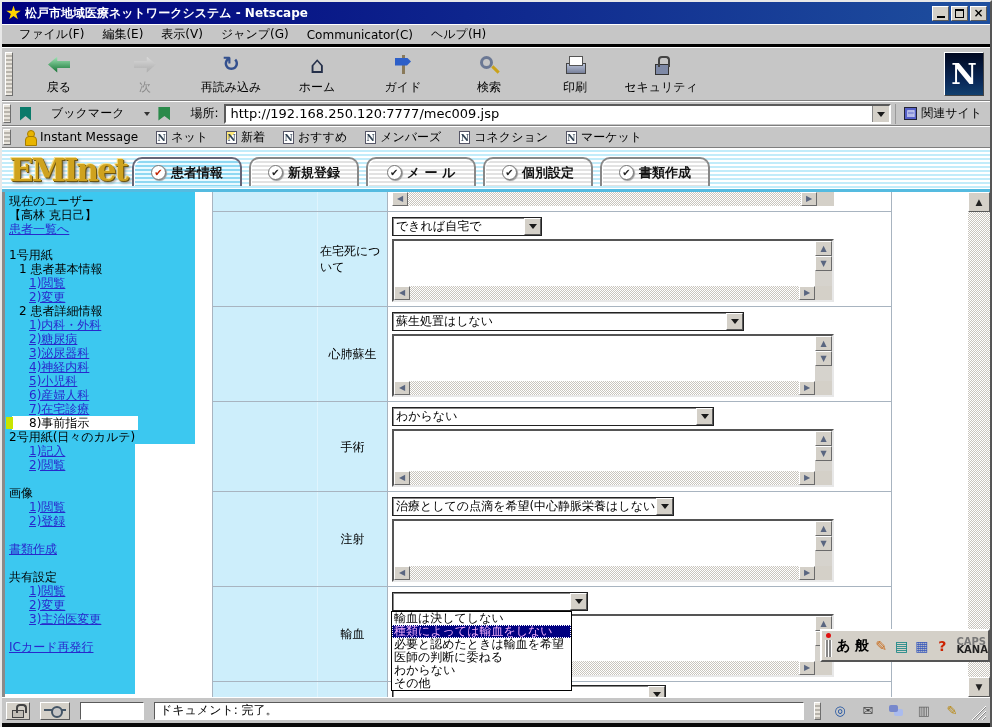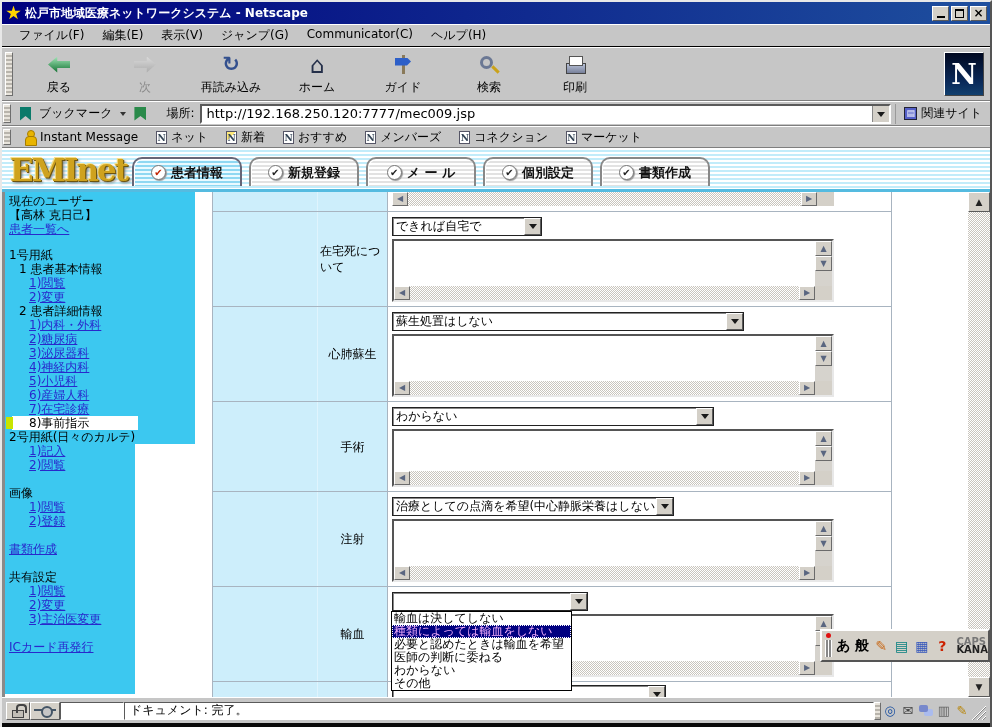--- a/index.html
+++ b/index.html
@@ -21,7 +21,7 @@
 .tbtn .cx{font-size:12px;font-weight:bold;line-height:13px}
 
 .menubar{position:absolute;left:0;top:22px;width:988px;height:23px;background:#c6c6c6;
-  border-top:1px solid #fff;border-bottom:1px solid #000000;display:flex;padding-left:8px}
+  border-top:1px solid #fff;border-bottom:3px solid #000000;display:flex;align-items:center;padding-left:8px}
 .mitem{font-size:12px;padding:2px 9px;color:#000}
 
 .bargrip{width:8px;align-self:stretch;margin:2px 3px 2px 1px;border:1px solid;border-color:#fff #6e6e6e #6e6e6e #fff;

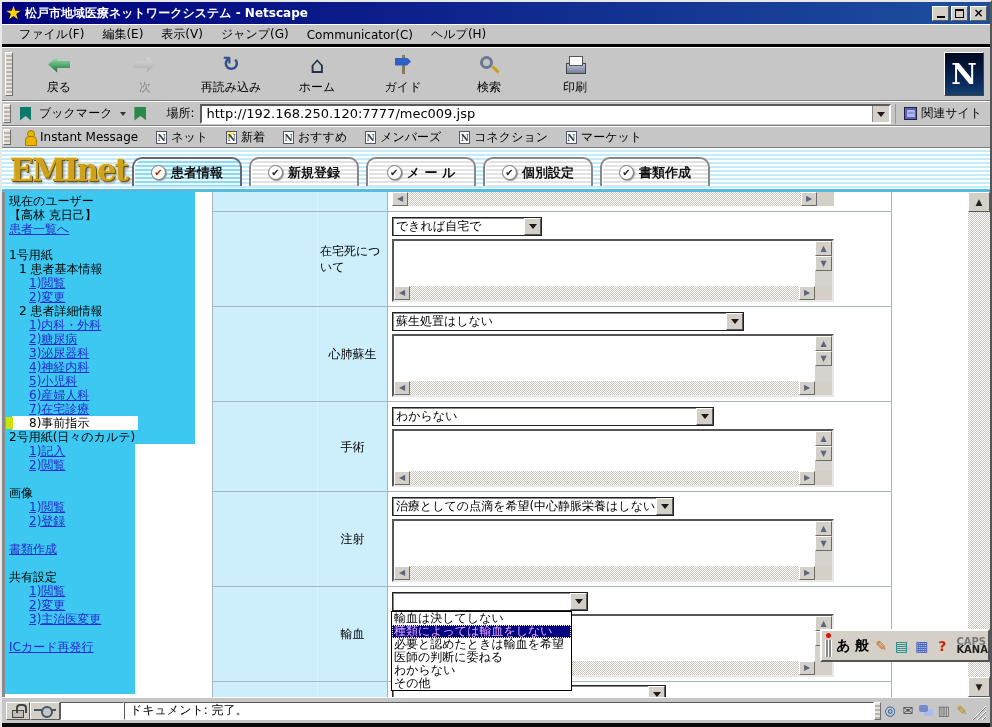--- a/index.html
+++ b/index.html
@@ -229,6 +229,10 @@
       <div class="tbb">
         <span class="ticon i-print"></span>
         <span class="lbl">印刷</span>
+      </div>
+      <div class="tbb">
+        <span class="ticon i-lock"></span>
+        <span class="lbl">セキュリティ</span>
       </div>
     </div>
     <div class="nlogo">N</div>

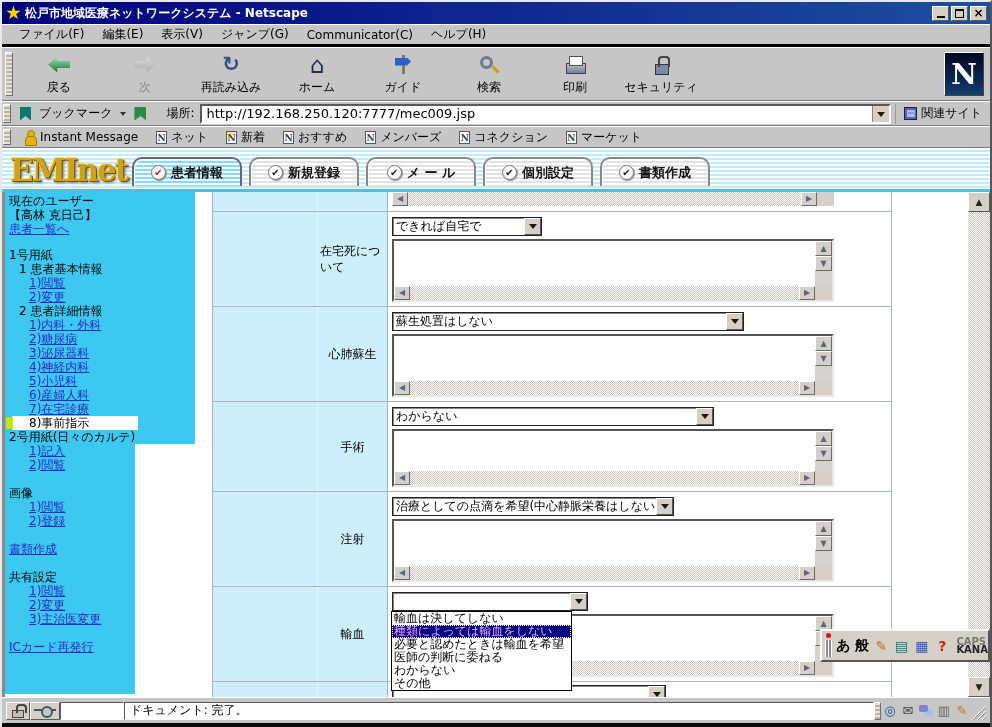--- a/index.html
+++ b/index.html
@@ -58,7 +58,7 @@
 
 .locbar{position:absolute;left:0;top:99px;width:988px;height:25px;background:#c6c6c6;
   border-top:1px solid #fff;border-bottom:1px solid #7e7e7e;display:flex;align-items:center;padding-right:4px}
-.bmchip{display:flex;align-items:center;gap:8px;padding:1px 6px;font-size:12px}
+.bmchip{display:flex;align-items:center;gap:20px;padding:1px 6px;font-size:12px}
 .bm-ic{width:11px;height:14px;background:#0a7a6a;clip-path:polygon(0 0,100% 0,100% 100%,50% 68%,0 100%)}
 .bm-dn{width:0;height:0;border:3px solid transparent;border-top:4px solid #333;margin-top:3px}
 .pgic{width:12px;height:14px;background:#2a8a4a;clip-path:polygon(0 0,100% 0,100% 100%,50% 68%,0 100%);margin:0 10px 0 2px}

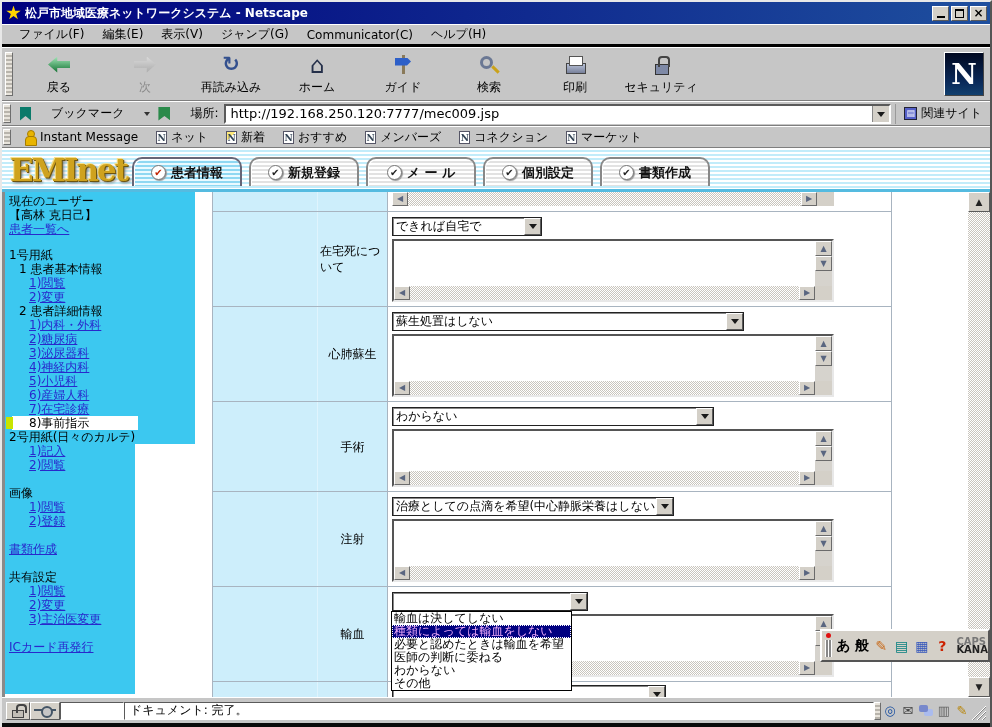--- a/index.html
+++ b/index.html
@@ -151,7 +151,7 @@
 .imestk .caps{color:#777}.imestk .kana{color:#222}
 
 .statusbar{position:absolute;left:0;top:695px;width:988px;height:26px;background:#c6c6c6;
-  border-top:1px solid #fff;display:flex;align-items:center;padding:0 4px;gap:0}
+  border-top:1px solid #fff;display:flex;align-items:center;padding:0 4px;gap:10px}
 .sb-box{height:18px;display:flex;align-items:center;justify-content:center}
 .locki{width:12px;height:8px;background:#c2beb6;border:1px solid #444;position:relative;margin-top:7px}
 .locki::before{content:"";position:absolute;left:3px;top:-7px;width:7px;height:7px;border:2px solid #444;border-bottom:none;border-radius:4px 4px 0 0}

